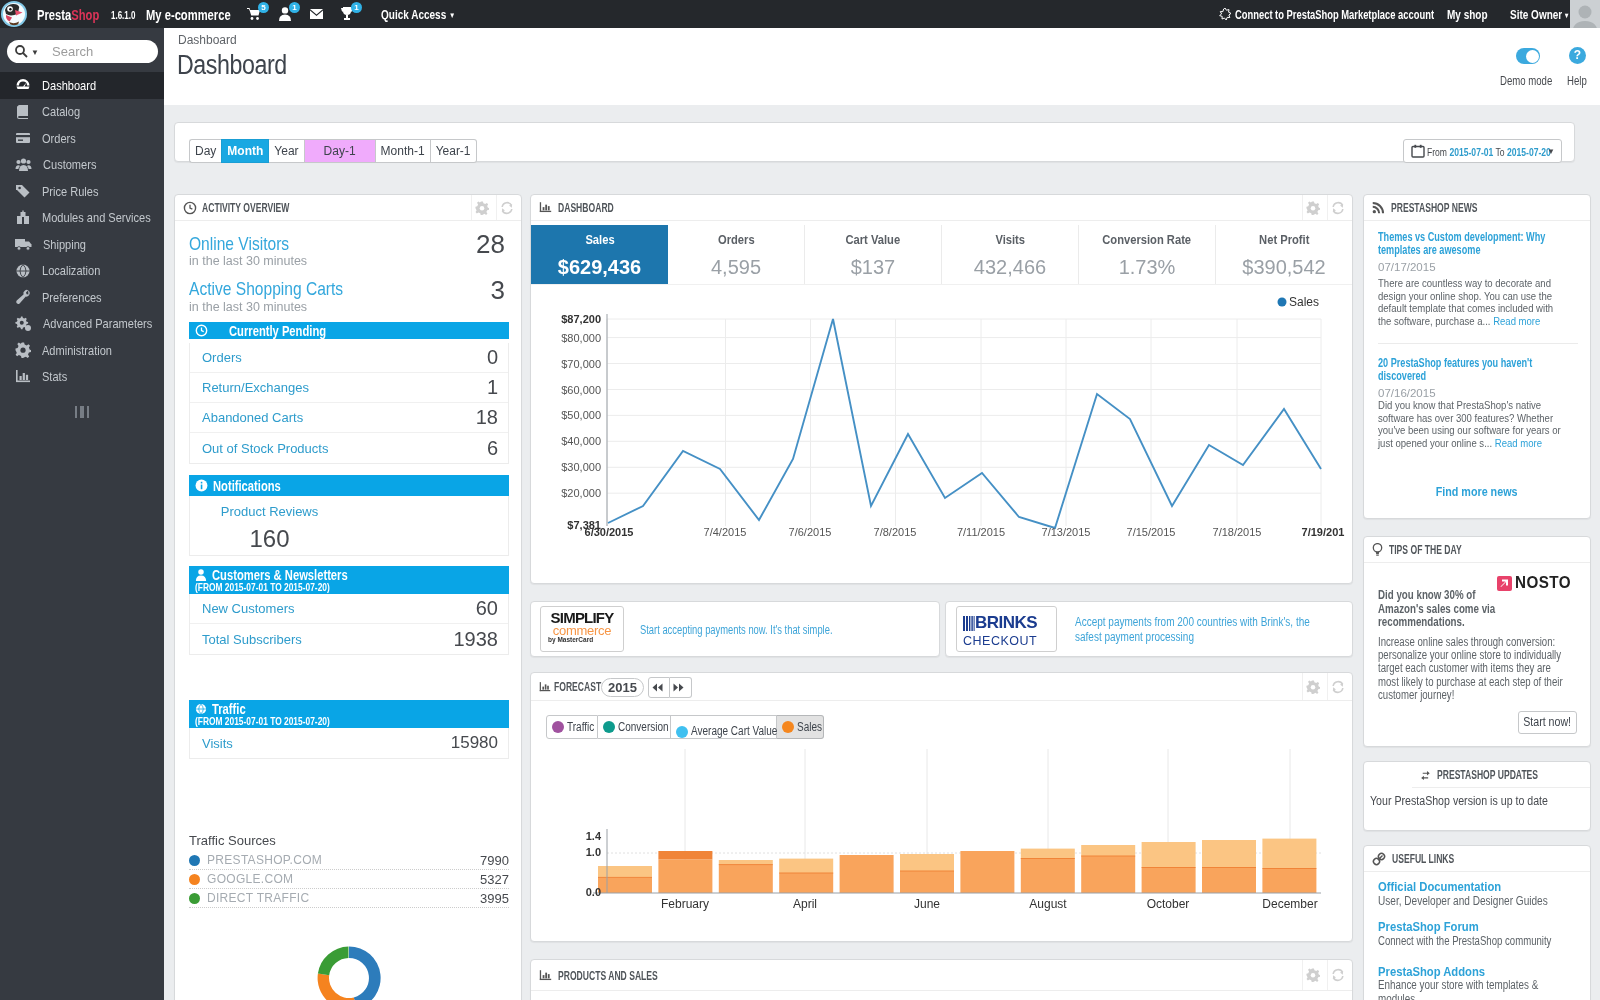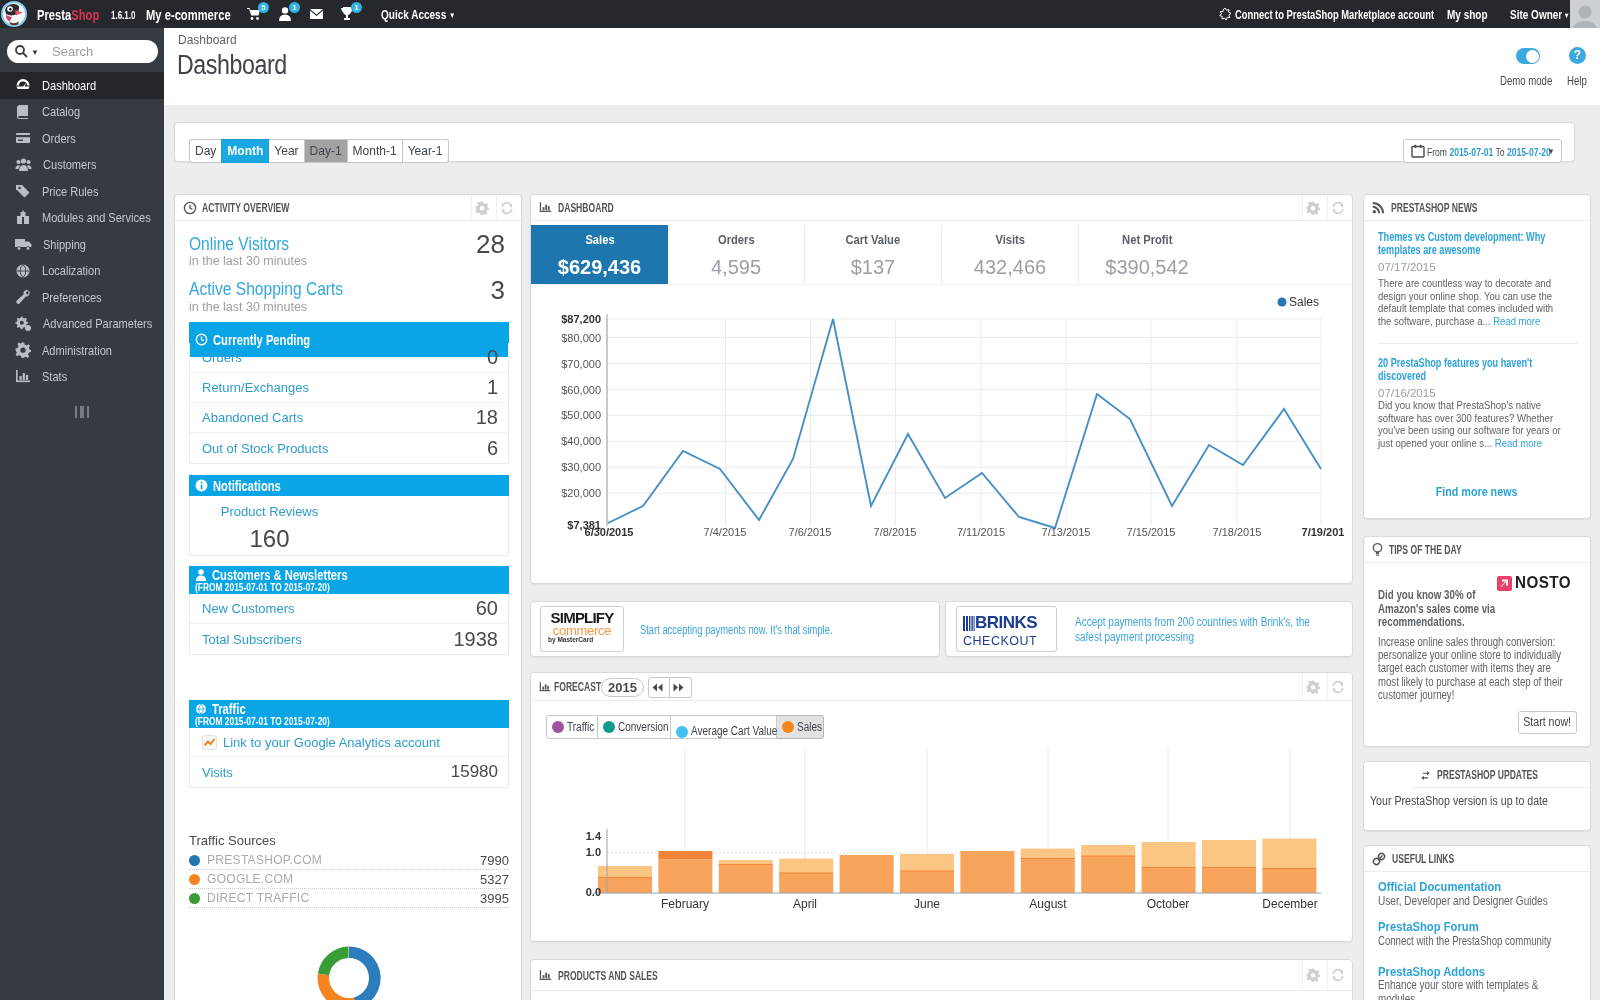--- a/index.html
+++ b/index.html
@@ -220,7 +220,7 @@
     <div style="height:24px;line-height:22px;padding:0 5px;border:1px solid #c6c8ca;border-right:none;border-radius:3px 0 0 3px;background:#fff;color:#3e444c;">Day</div>
     <div style="height:24px;line-height:22px;padding:0 5px;border:1px solid #1a9ed4;background:#19a8e2;color:#fff;font-weight:bold;">Month</div>
     <div style="height:24px;line-height:22px;padding:0 5px;border:1px solid #c6c8ca;border-left:none;background:#fff;color:#3e444c;">Year</div>
-    <div style="height:24px;line-height:22px;padding:0 5px;border:1px solid #c6c8ca;border-left:1px solid #c6c8ca;background:#a3a3a3;color:#3e444c;margin-left:-1px;">Day-1</div>
+    <div style="height:24px;line-height:22px;padding:0 19px;border:1px solid #c6c8ca;border-left:1px solid #c6c8ca;background:#f0abfc;color:#3e444c;margin-left:-1px;">Day-1</div>
     <div style="height:24px;line-height:22px;padding:0 5px;border:1px solid #c6c8ca;border-left:none;background:#fff;color:#3e444c;">Month-1</div>
     <div style="height:24px;line-height:22px;padding:0 5px;border:1px solid #c6c8ca;border-left:none;border-radius:0 3px 3px 0;background:#fff;color:#3e444c;">Year-1</div>
   </div>

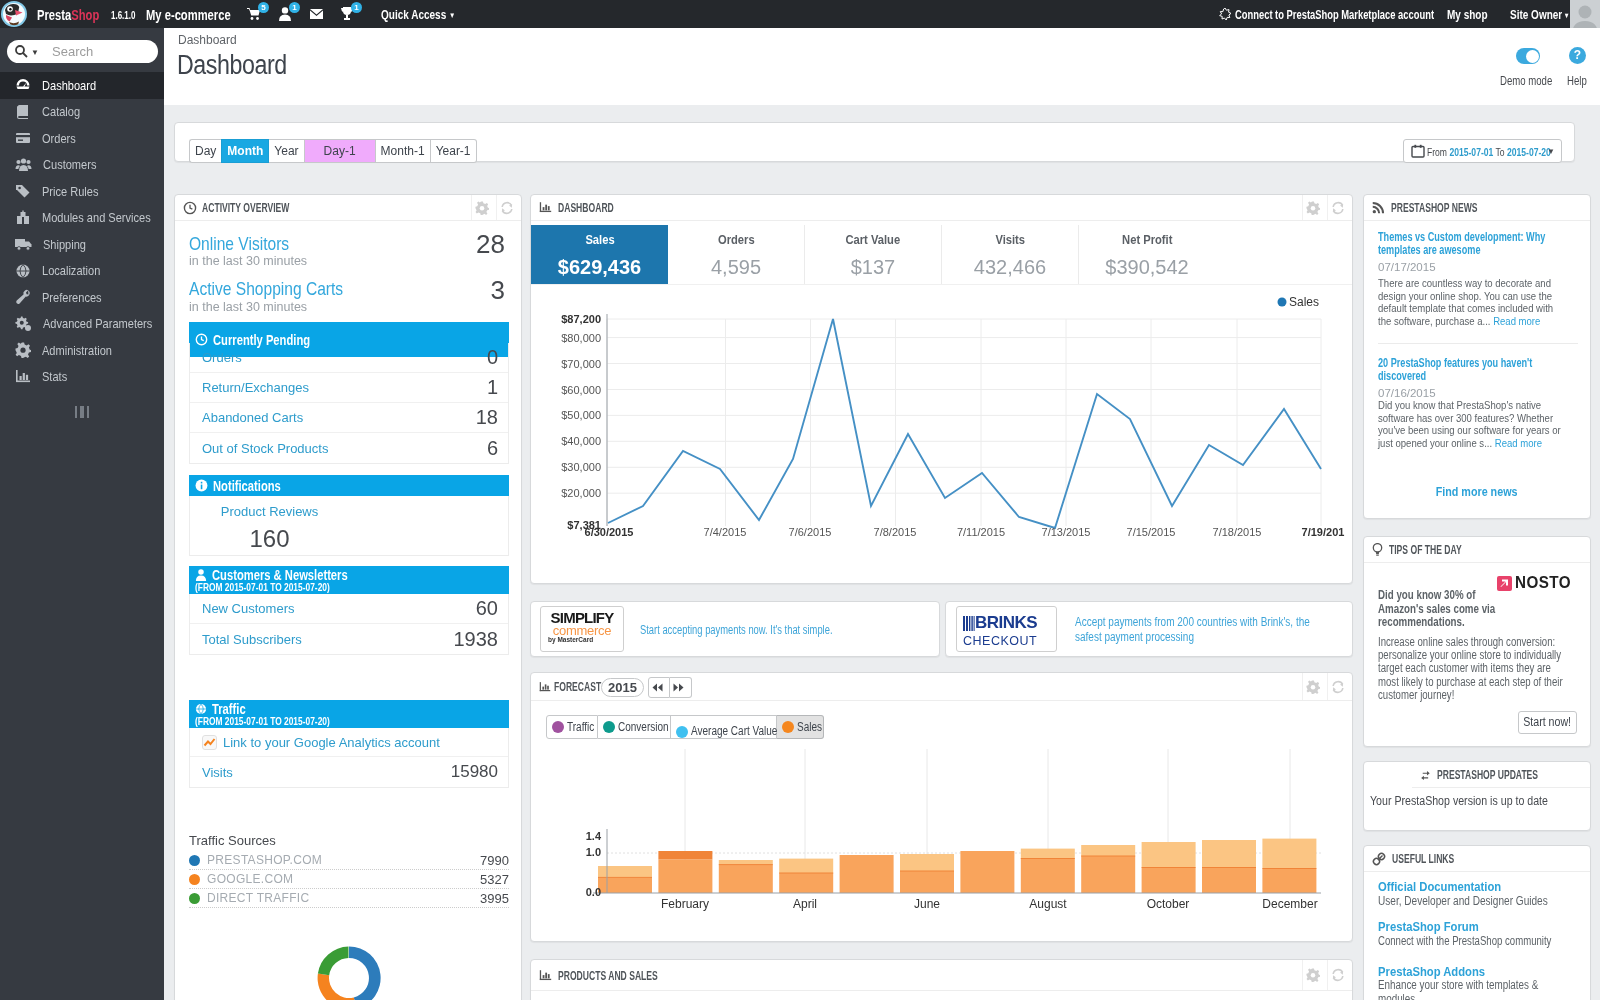--- a/index.html
+++ b/index.html
@@ -416,6 +416,10 @@
         <div style="font-size:13px;font-weight:bold;color:#5b6066;margin-top:7px;"><span class="condc">Visits</span></div>
         <div style="font-size:20px;color:#9aa0a6;margin-top:9px;">432,466</div>
       </div>
+    <div style="width:137px;text-align:center;border-right:1px solid #ebebeb;">
+        <div style="font-size:13px;font-weight:bold;color:#5b6066;margin-top:7px;"><span class="condc">Conversion Rate</span></div>
+        <div style="font-size:20px;color:#9aa0a6;margin-top:9px;">1.73%</div>
+      </div>
     <div style="width:136px;text-align:center;">
         <div style="font-size:13px;font-weight:bold;color:#5b6066;margin-top:7px;"><span class="condc">Net Profit</span></div>
         <div style="font-size:20px;color:#9aa0a6;margin-top:9px;">$390,542</div>

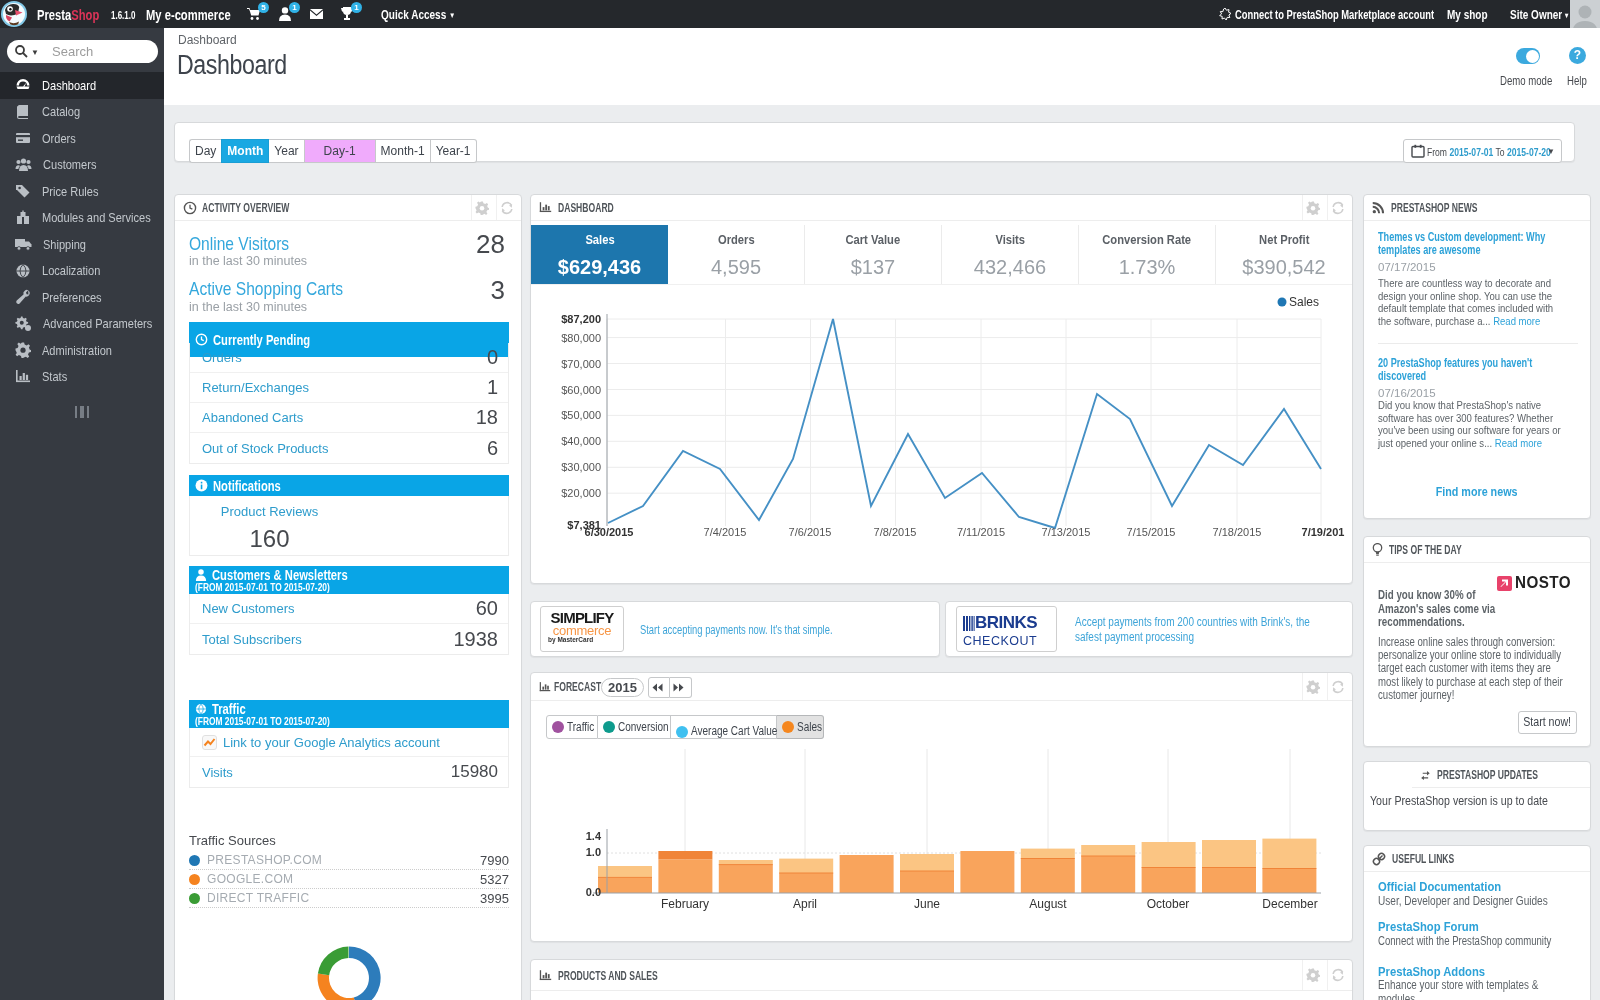--- a/index.html
+++ b/index.html
@@ -264,7 +264,7 @@
   <div class="abs" style="left:14px;top:83px;font-size:19px;color:#33a7dc;"><span class="sx80" style="transform:scaleX(0.82);">Active Shopping Carts</span></div>
   <div class="abs" style="right:16px;top:80px;font-size:26px;color:#46494e;">3</div>
   <div class="abs" style="left:14px;top:105px;font-size:12.5px;color:#9aa0a6;">in the last 30 minutes</div>
-  <div class="abs secbar" style="left:14px;top:127px;width:320px;height:35px;font-size:14px;">
+  <div class="abs secbar" style="left:14px;top:127px;width:320px;height:17px;font-size:14px;gap:16px;">
     <svg width="13" height="13" viewBox="0 0 14 14" style="margin-right:5px;">
         <circle cx="7" cy="7" r="5.6" fill="none" stroke="#fff" stroke-width="1.5"></circle>
         <path d="M7 3.8 L7 7 L9.4 8.2" fill="none" stroke="#fff" stroke-width="1.4"></path>

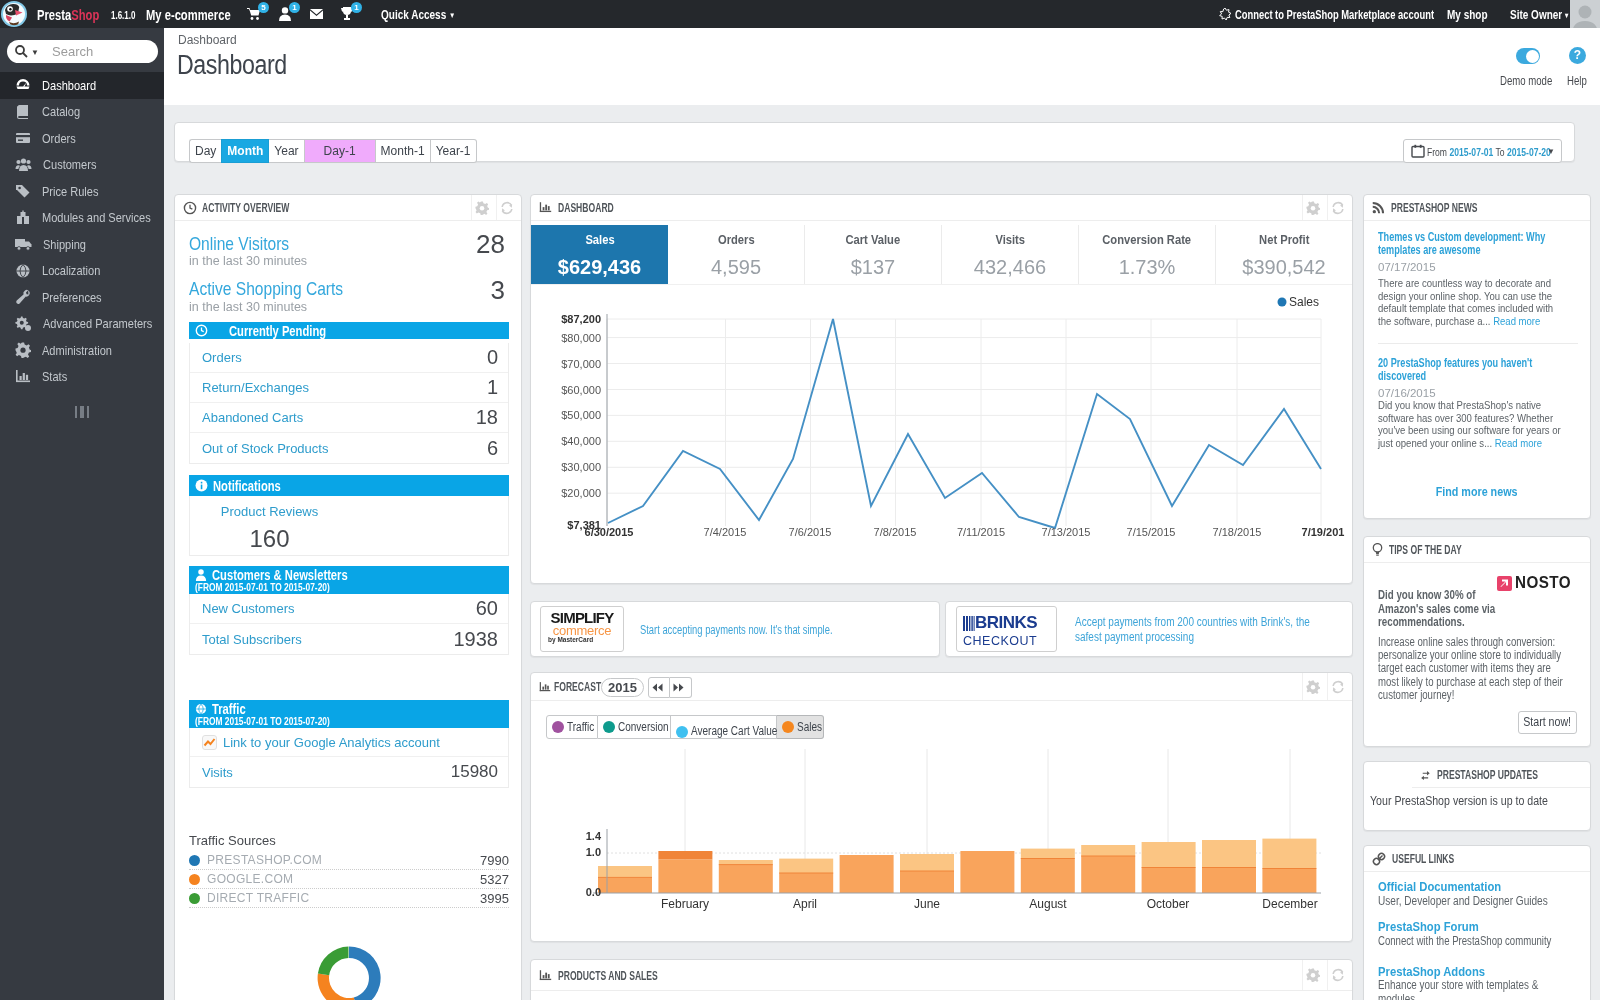--- a/index.html
+++ b/index.html
@@ -334,13 +334,6 @@
     <div style="font-size:10.5px;line-height:11px;"><span class="cond">(FROM 2015-07-01 TO 2015-07-20)</span></div>
   </div>
   <div class="abs" style="left:14px;top:533px;width:320px;border:1px solid #ececec;border-top:none;">
-    <div class="row3" style="height:29px;justify-content:flex-start;">
-        <svg width="15" height="15" viewBox="0 0 15 15" style="margin-right:6px;">
-          <rect x="0.5" y="0.5" width="14" height="14" rx="2.5" fill="#f8f8f8" stroke="#e0e0e0"></rect>
-          <path d="M2.5 10.5 L6 6.5 L8.5 9 L12.5 4" fill="none" stroke="#f5831f" stroke-width="2"></path>
-        </svg>
-        <span class="rlink">Link to your Google Analytics account</span>
-      </div>
     <div class="row3" style="height:30px;">
         <span class="rlink">Visits</span>
         <span class="rnum" style="font-size:17px;">15980</span>

